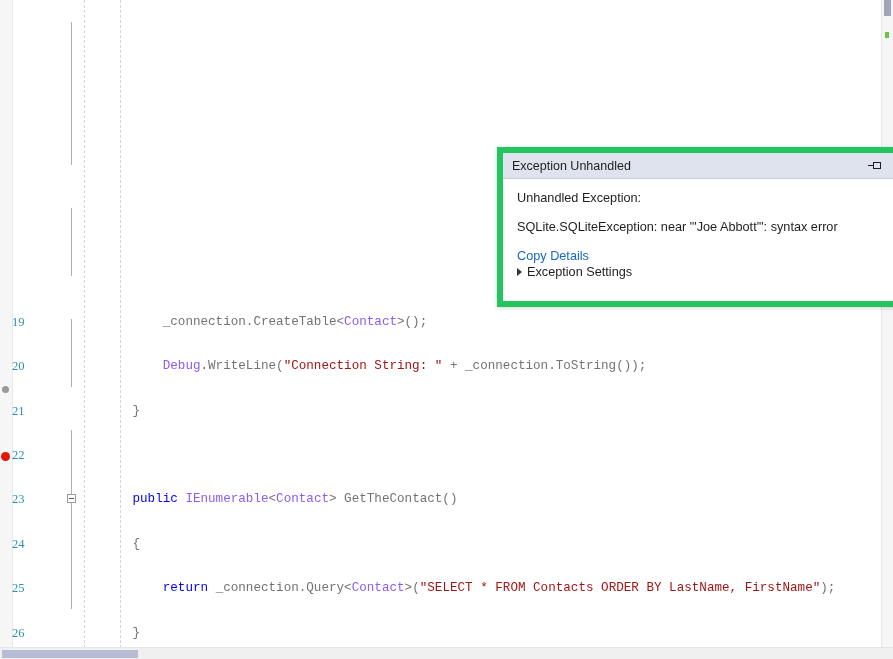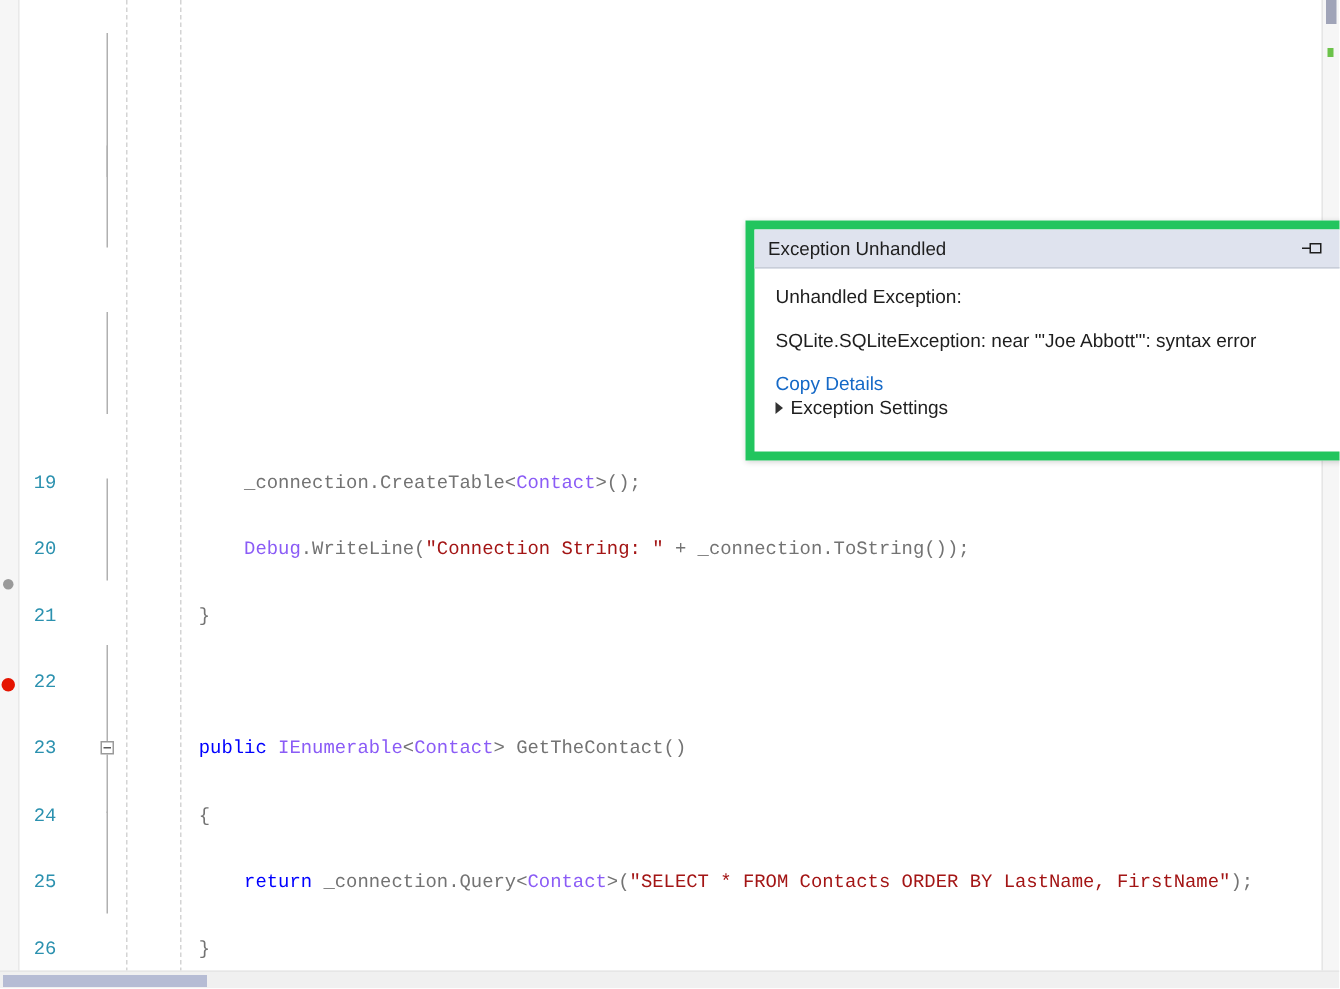--- a/index.html
+++ b/index.html
@@ -67,9 +67,9 @@
     position: absolute;
     left: 0; top: 0;
     width: 36px;
-    text-align: center;
+    text-align: left;
     color: #2b91af;
-    font-family: Liberation Mono, monospace;
+    font-family: Liberation Serif, serif;
     font-size: 12.6px;
   }
   .fold {

